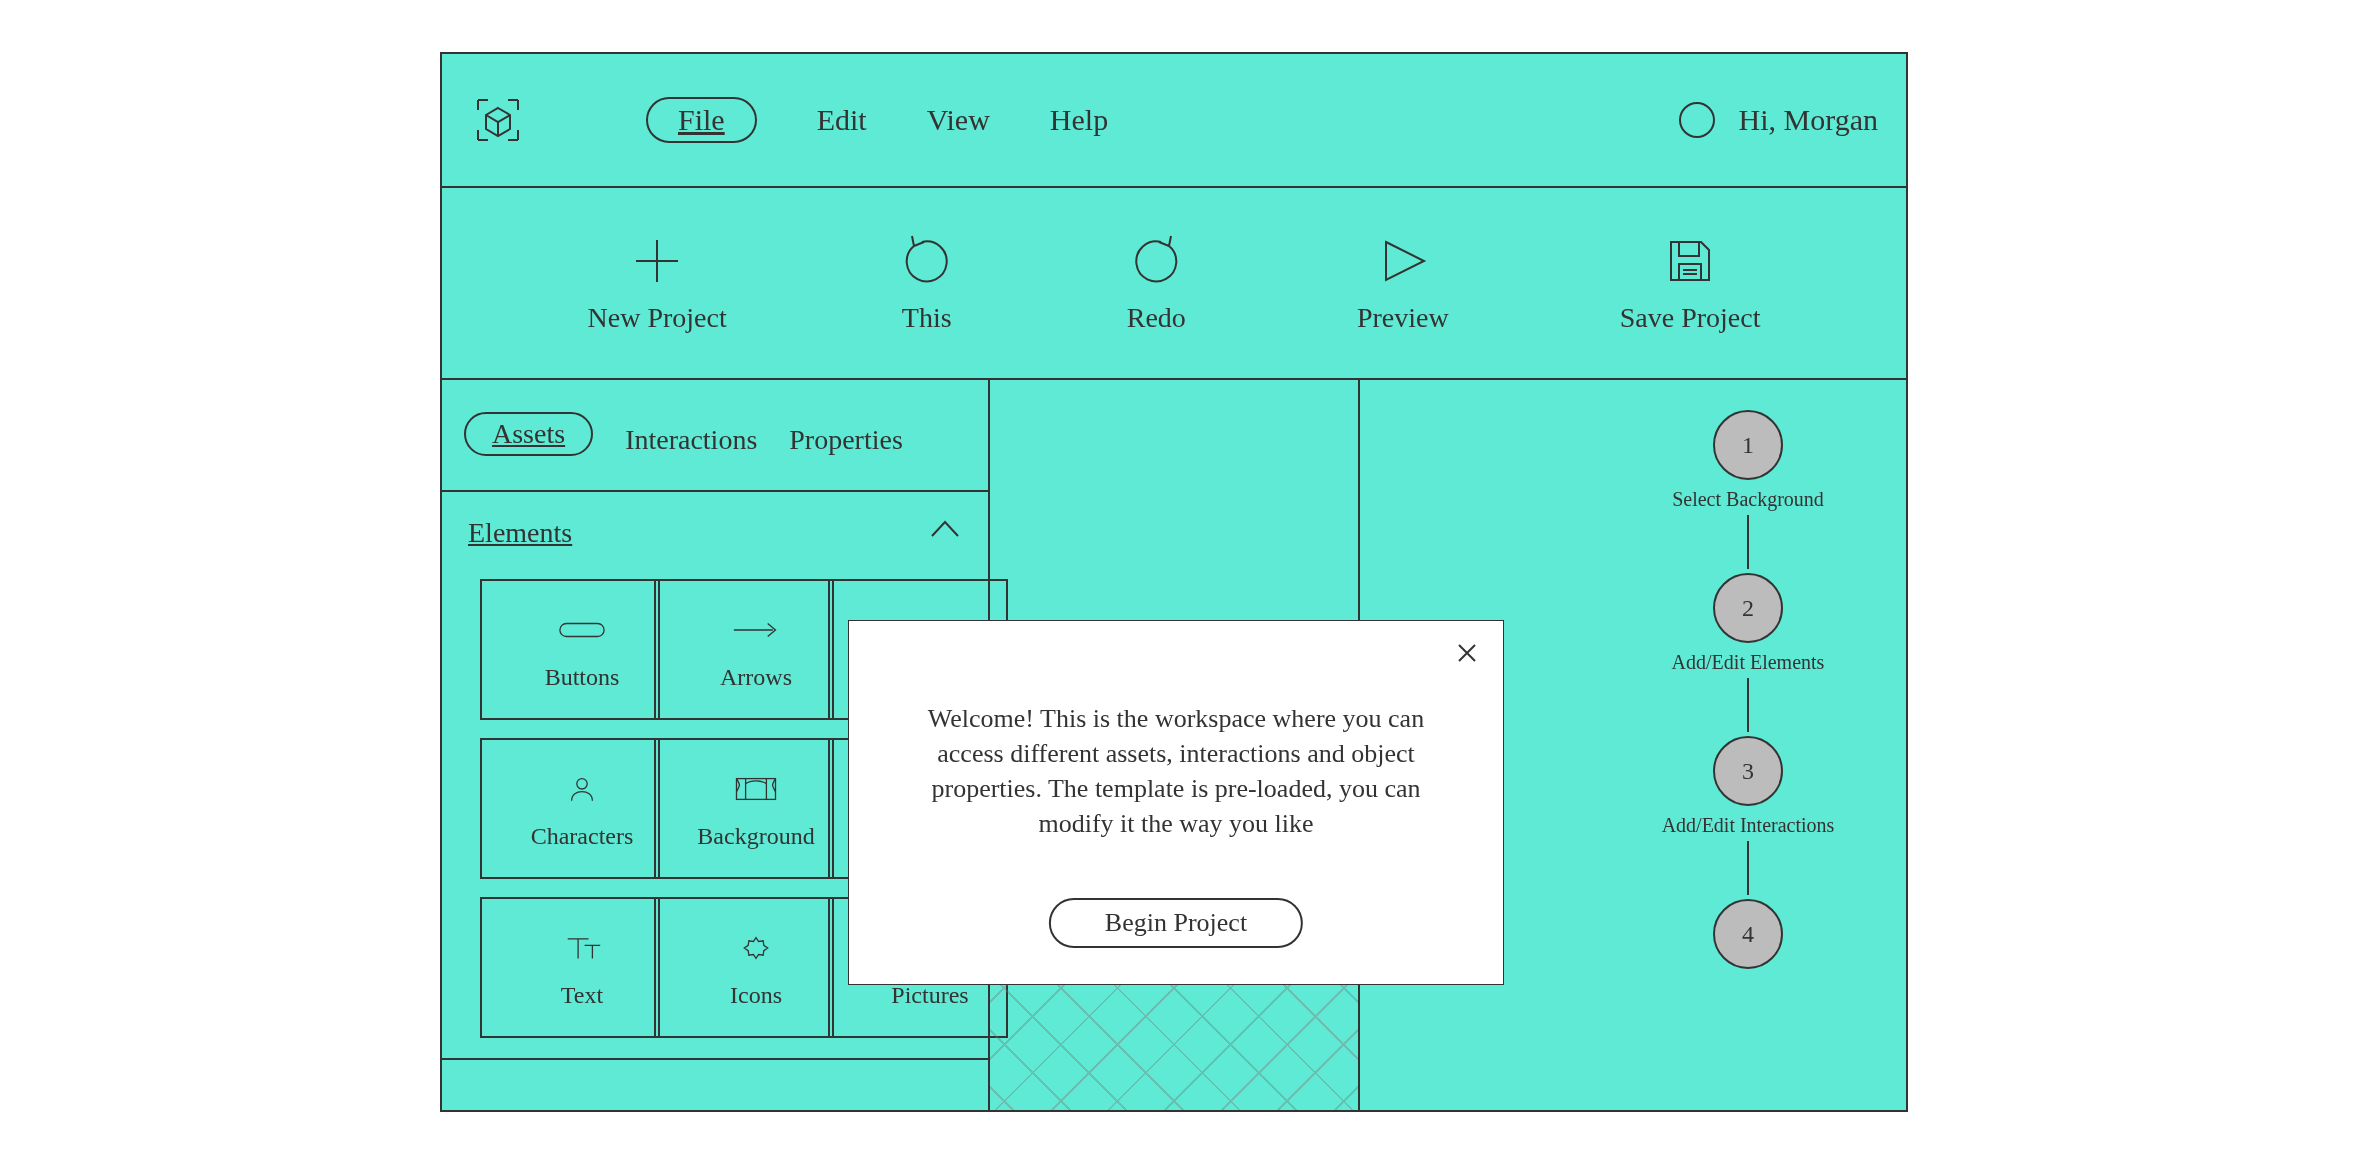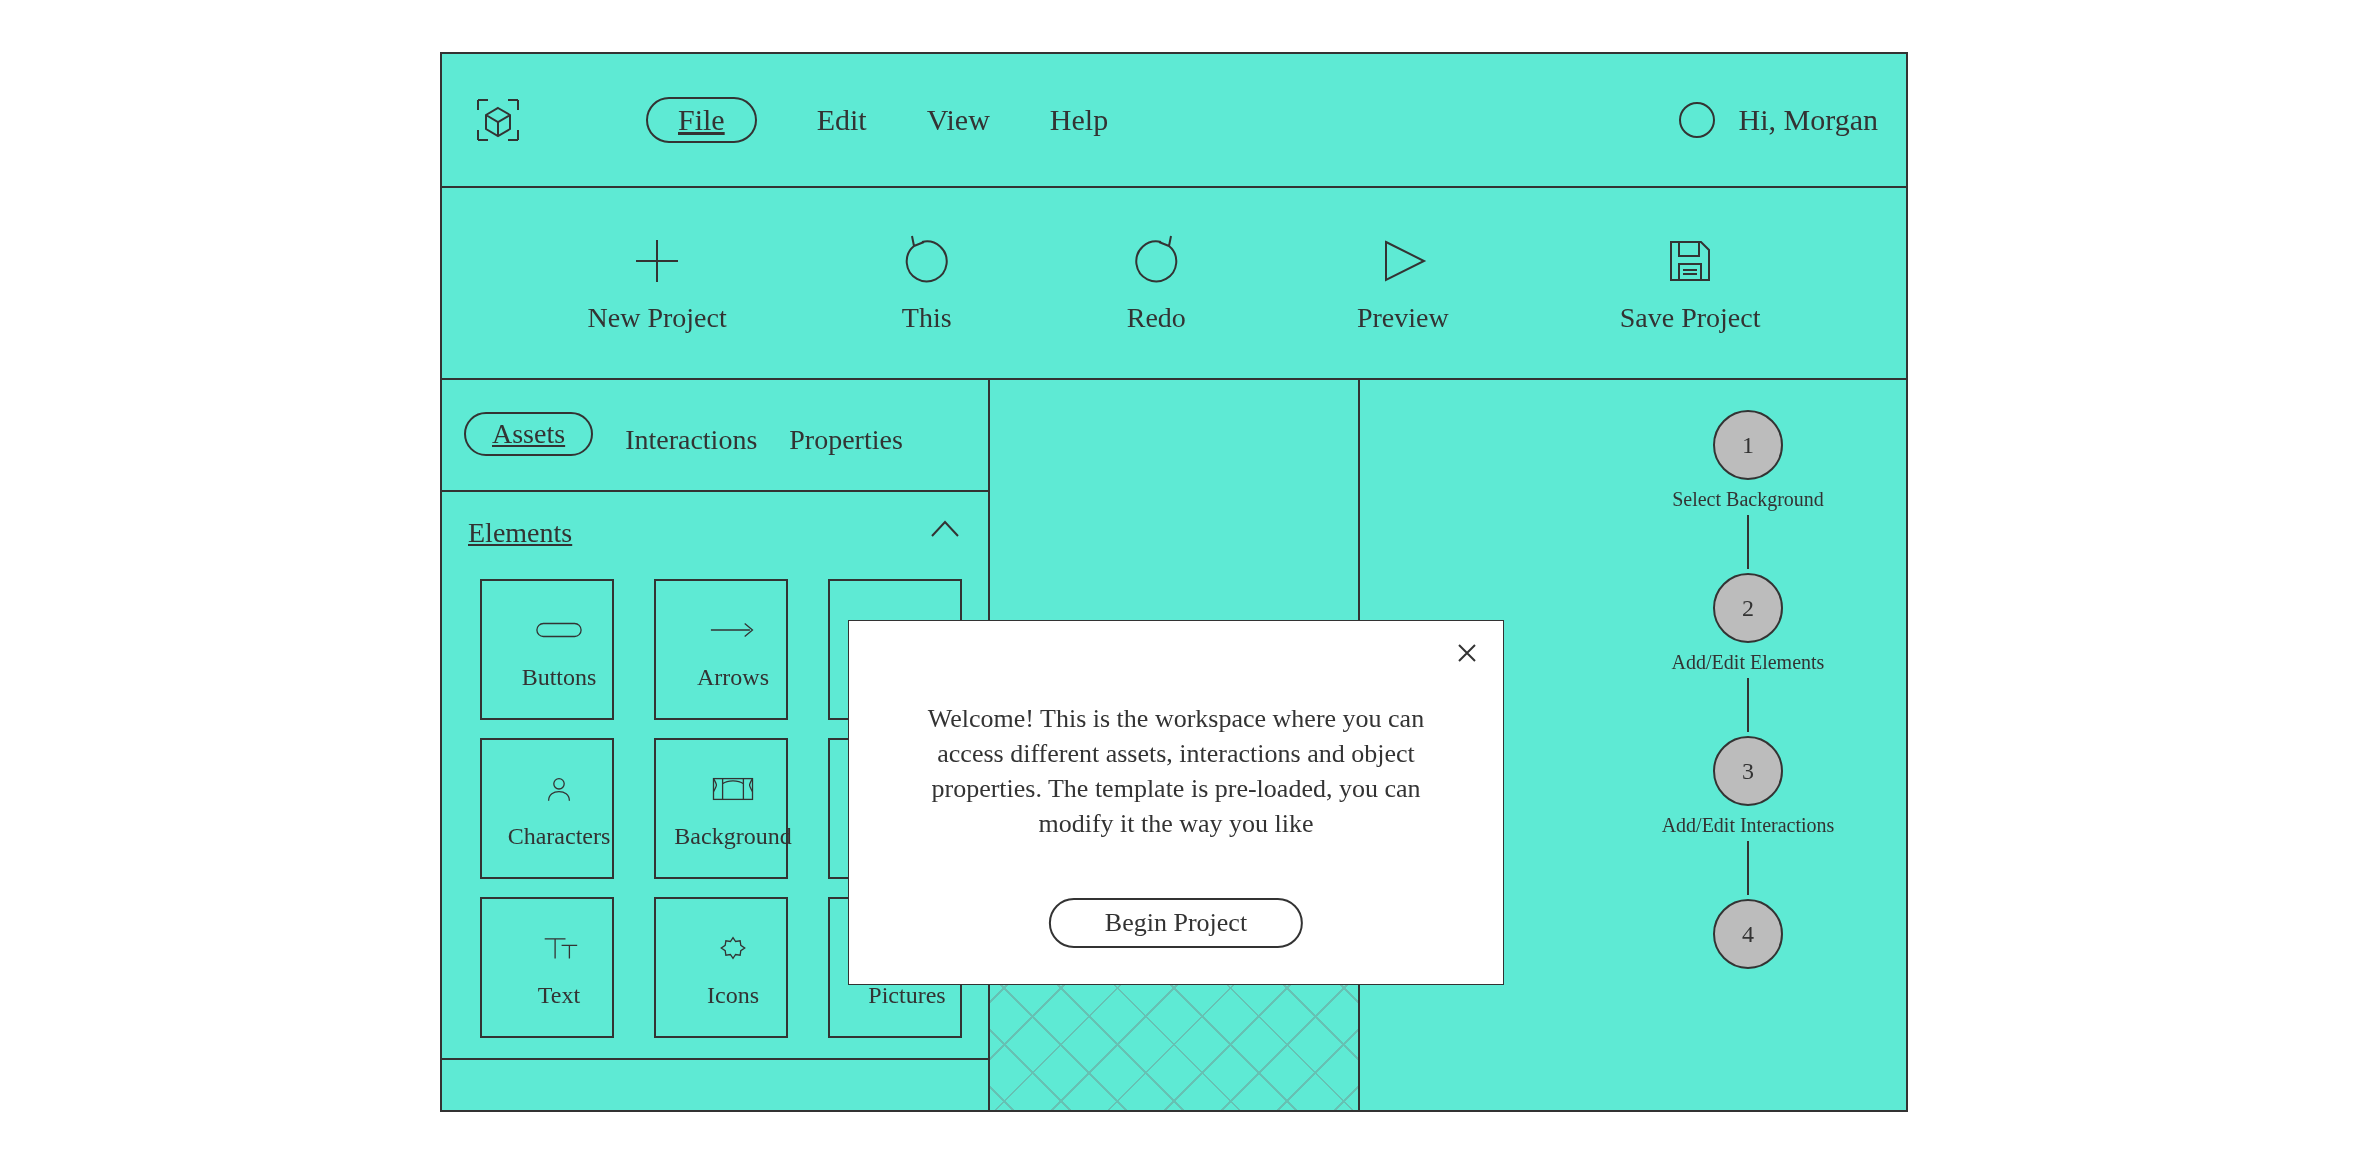--- a/index.html
+++ b/index.html
@@ -95,7 +95,7 @@
     padding: 10px 38px;
   }
   .el-card {
-    width: 134px; height: 141px;
+    width: 180px; height: 141px;
     border: 2px solid #333;
     display:flex; flex-direction:column; align-items:center; justify-content:center;
     gap: 12px;

